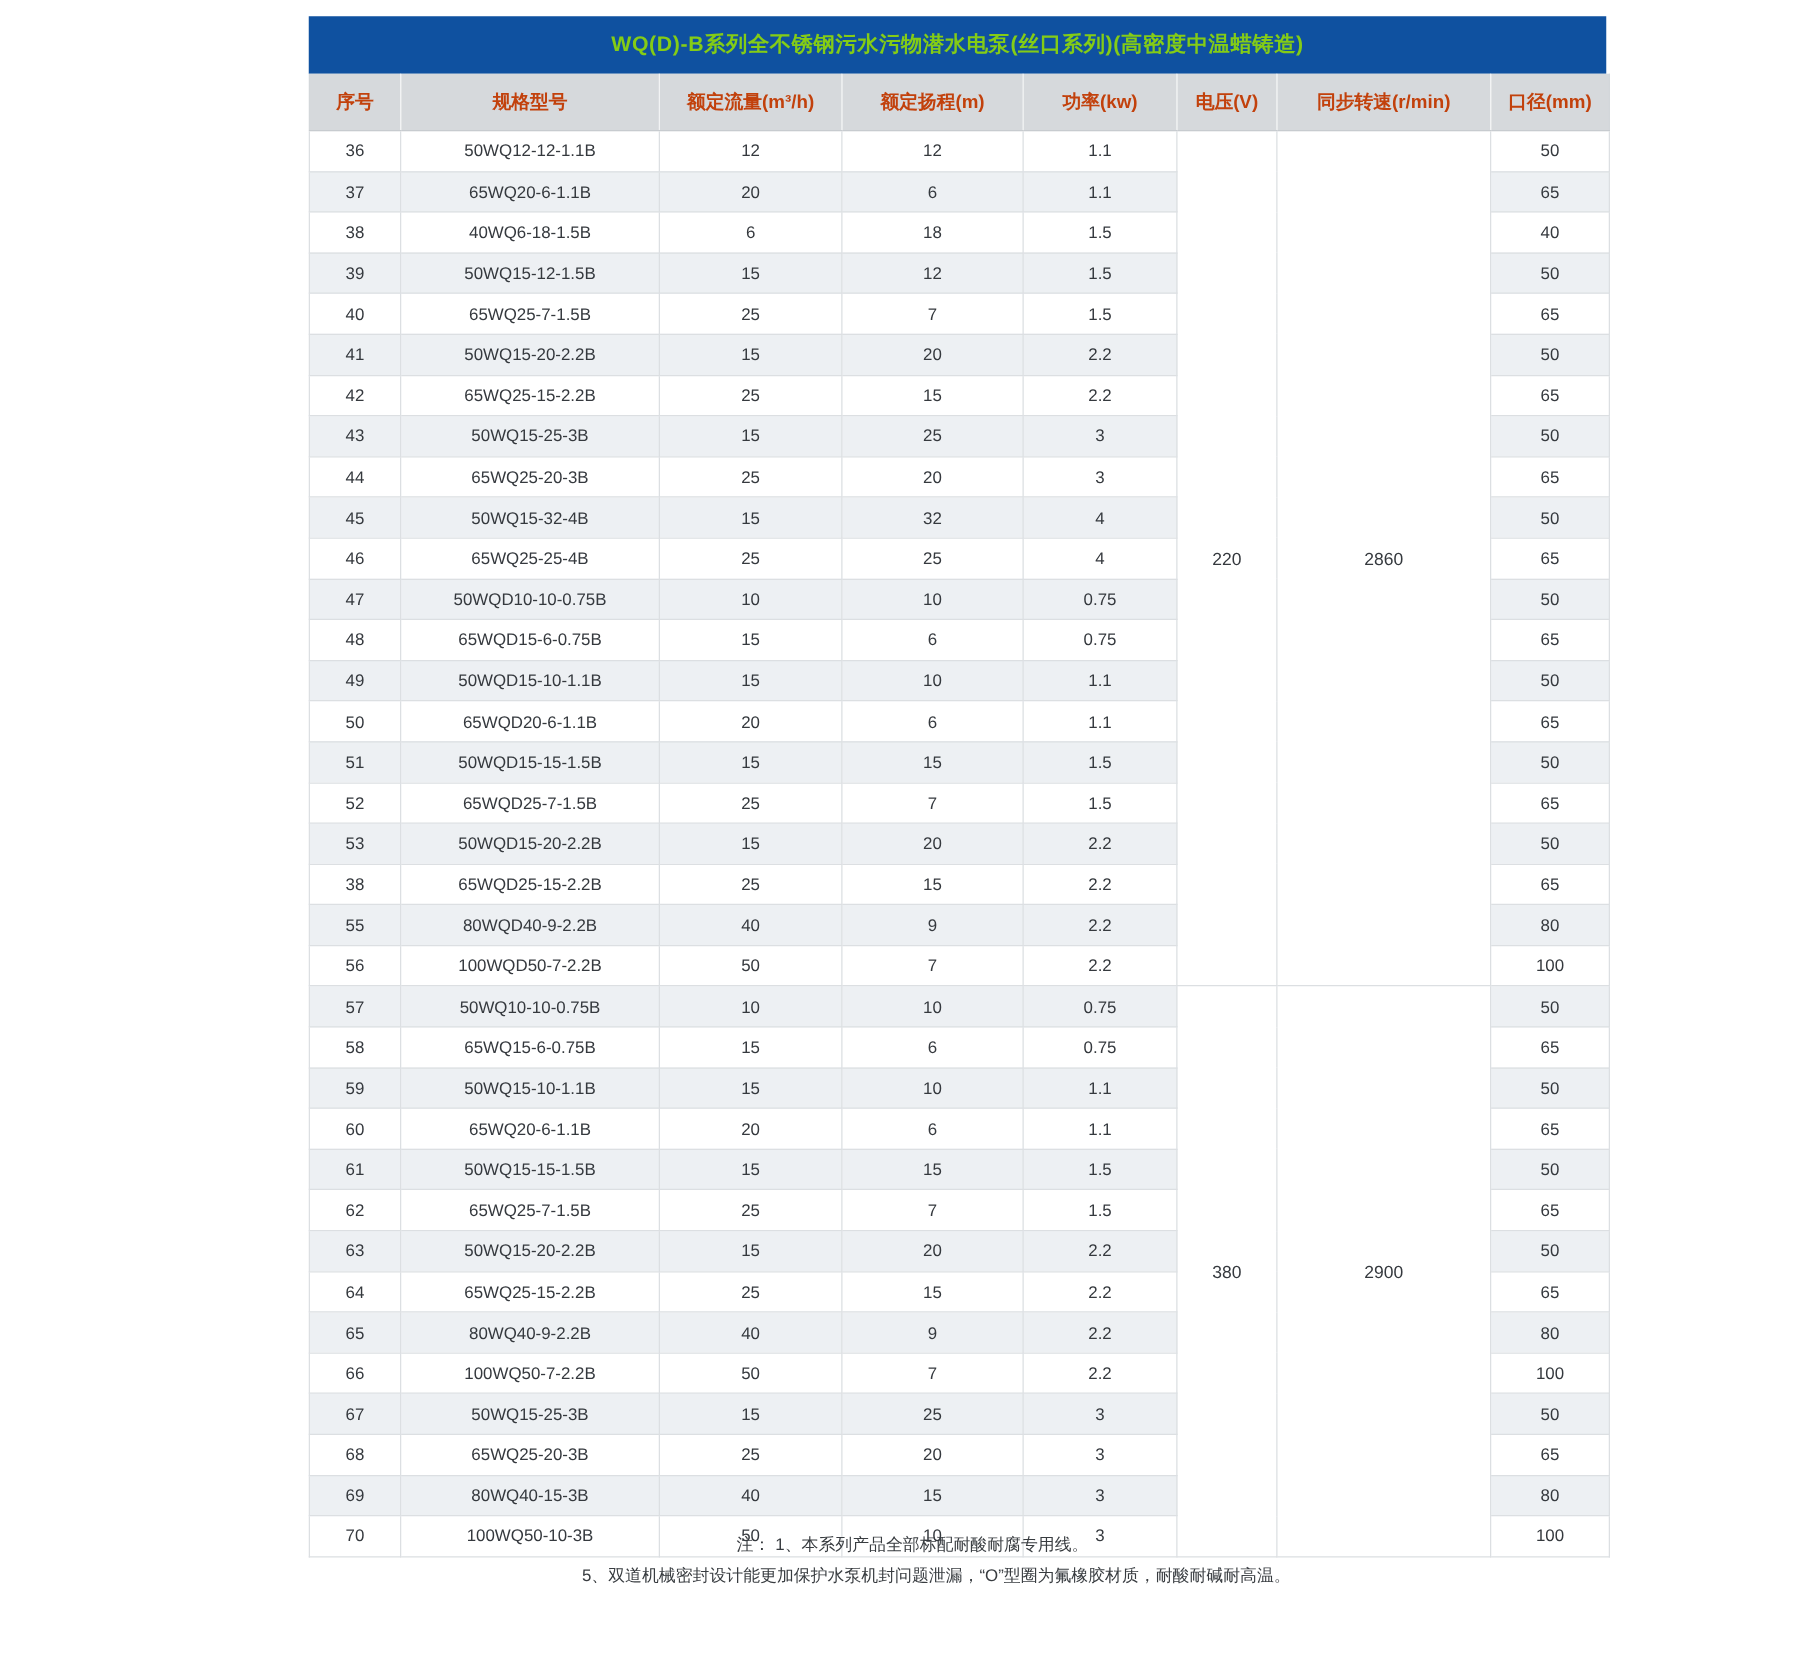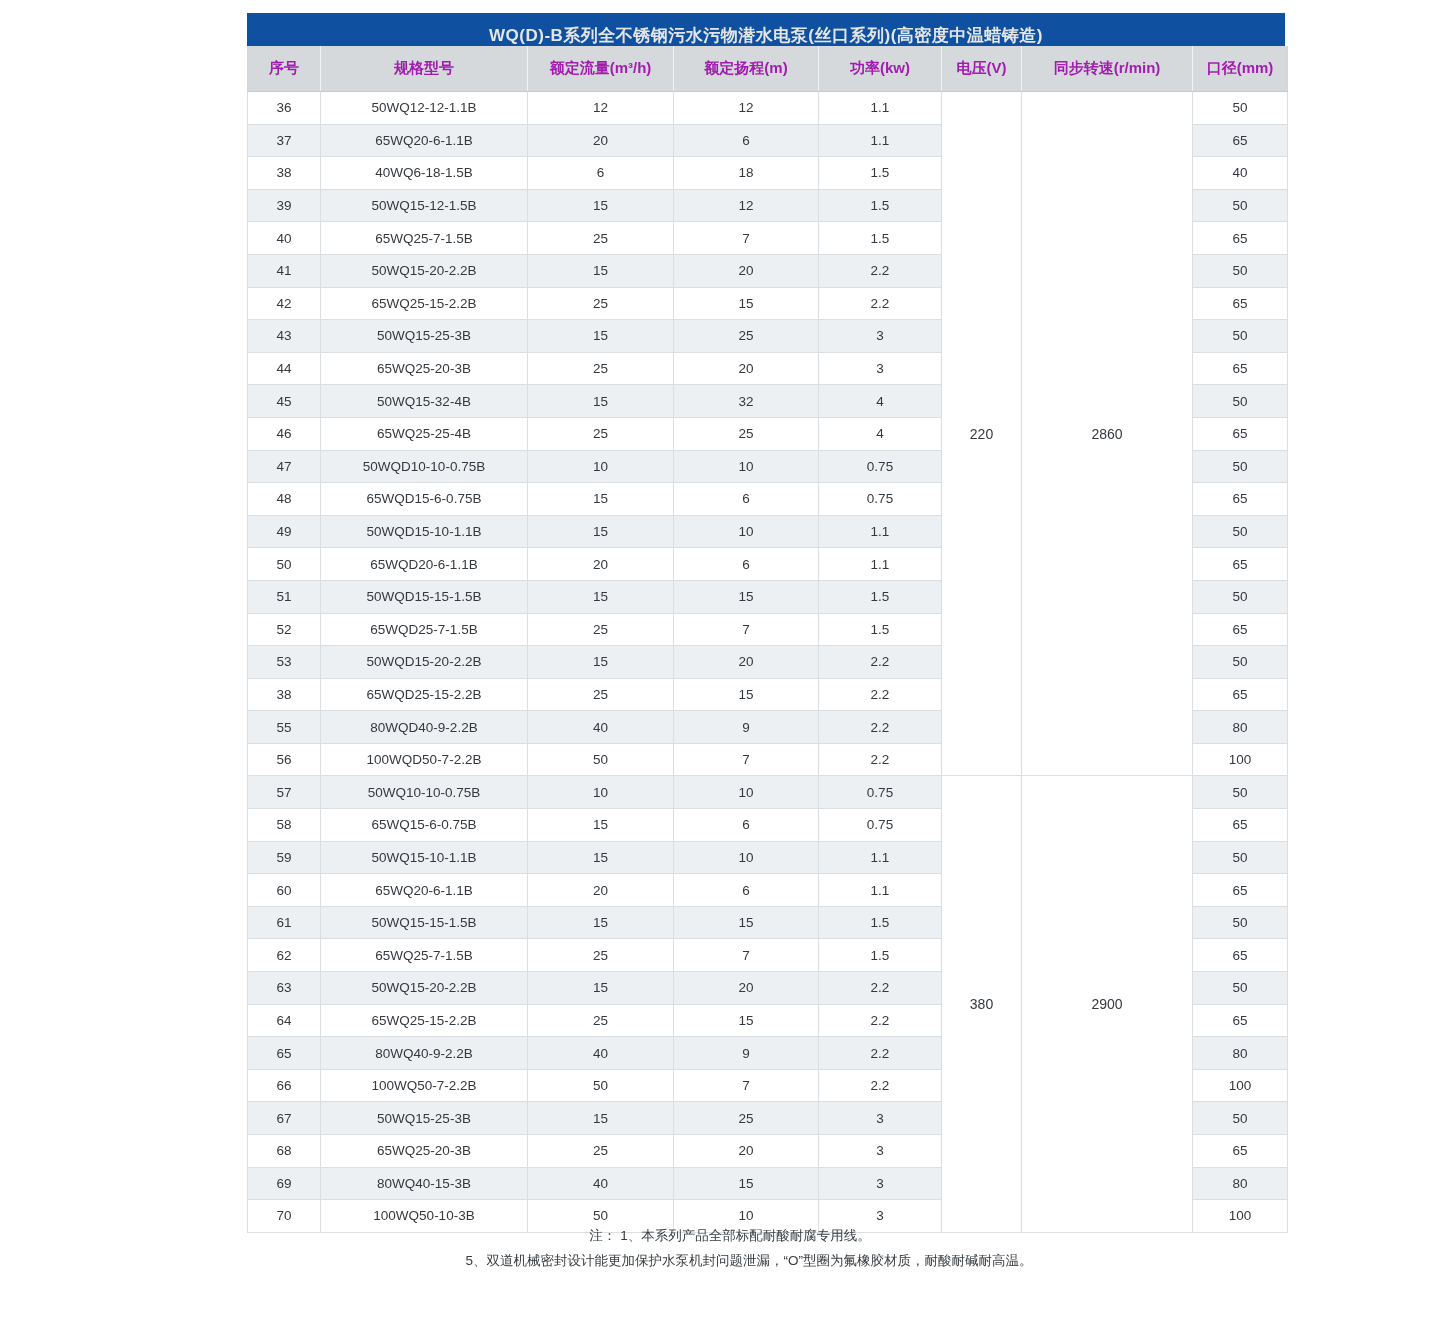--- a/index.html
+++ b/index.html
@@ -19,8 +19,8 @@
   }
   .title-bar {
     background: #0F51A0;
-    color: #e5e5e5;
-    height: 33px;
+    color: #84cc16;
+    height: 46px;
     line-height: 45px;
     text-align: center;
     font-weight: bold;

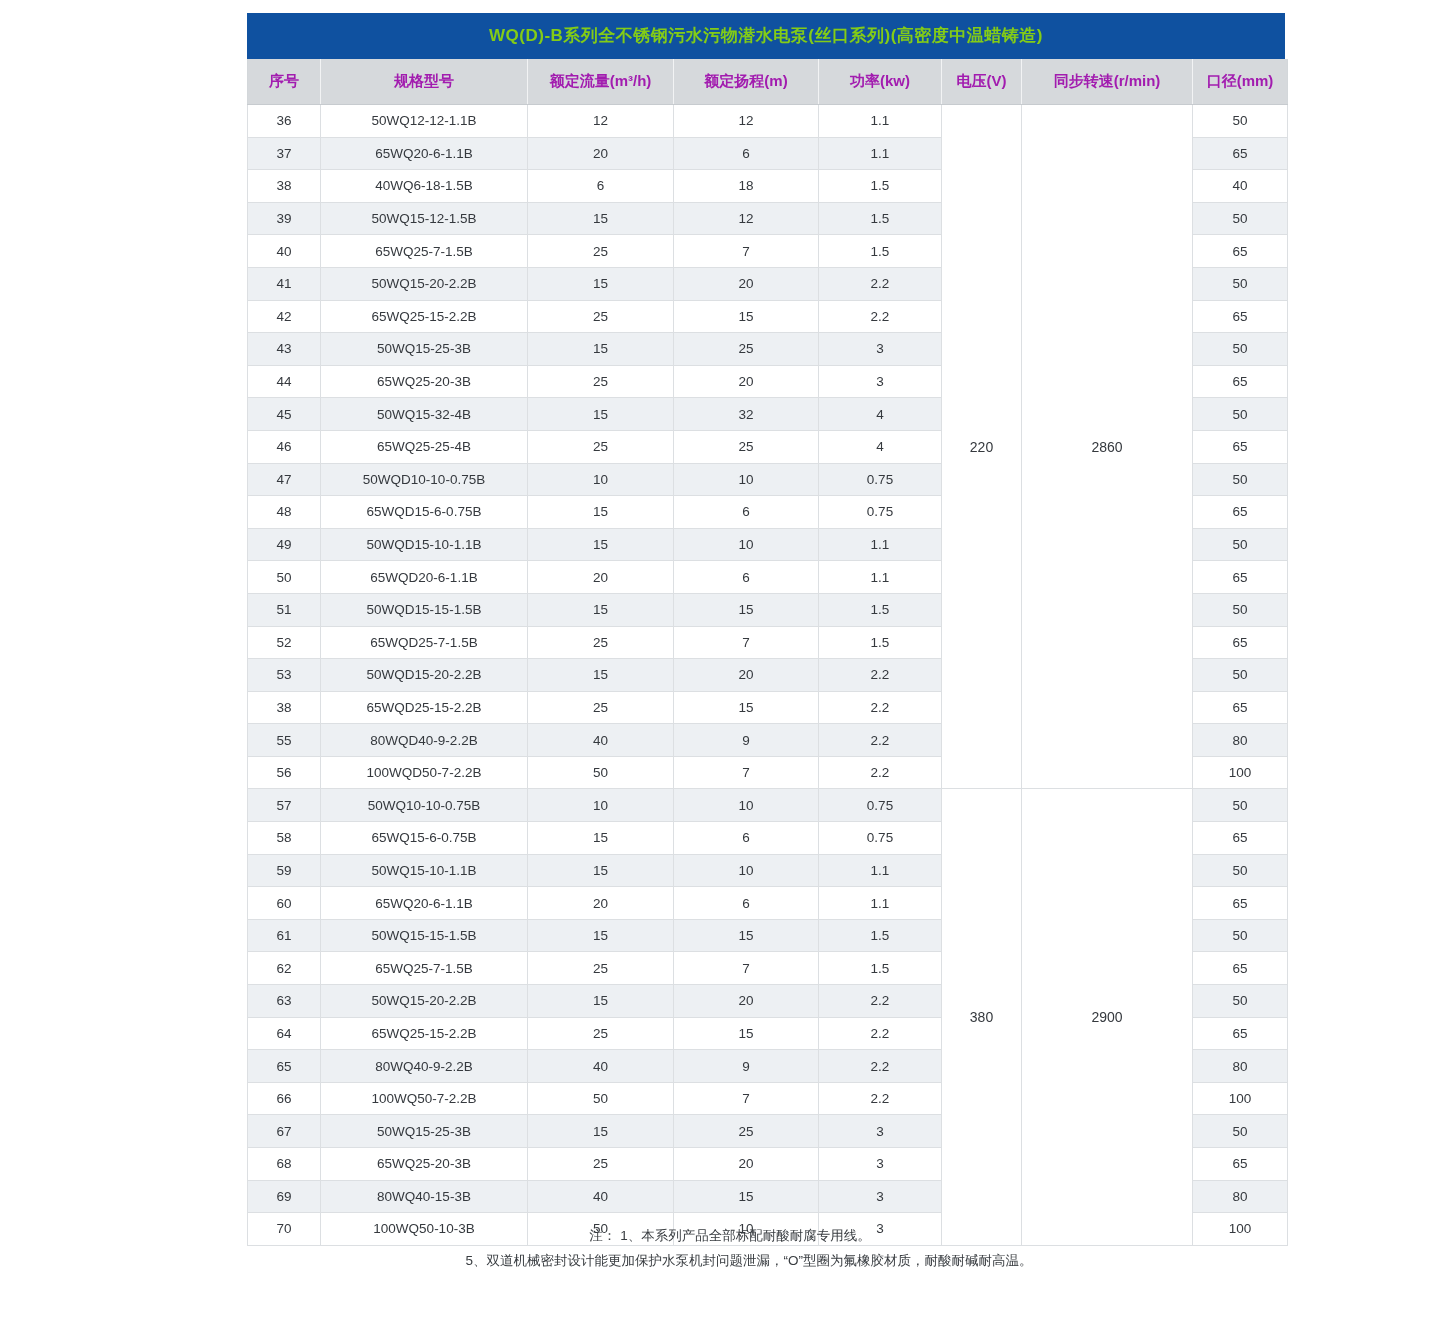--- a/index.html
+++ b/index.html
@@ -39,7 +39,7 @@
     height: 45px;
     font-size: 15px;
     font-weight: bold;
-    color: #a21caf;
+    color: #c2410c;
     border-right: 1px solid #f2f3f4;
     border-bottom: 1px solid #c7cbcf;
     padding: 0;

